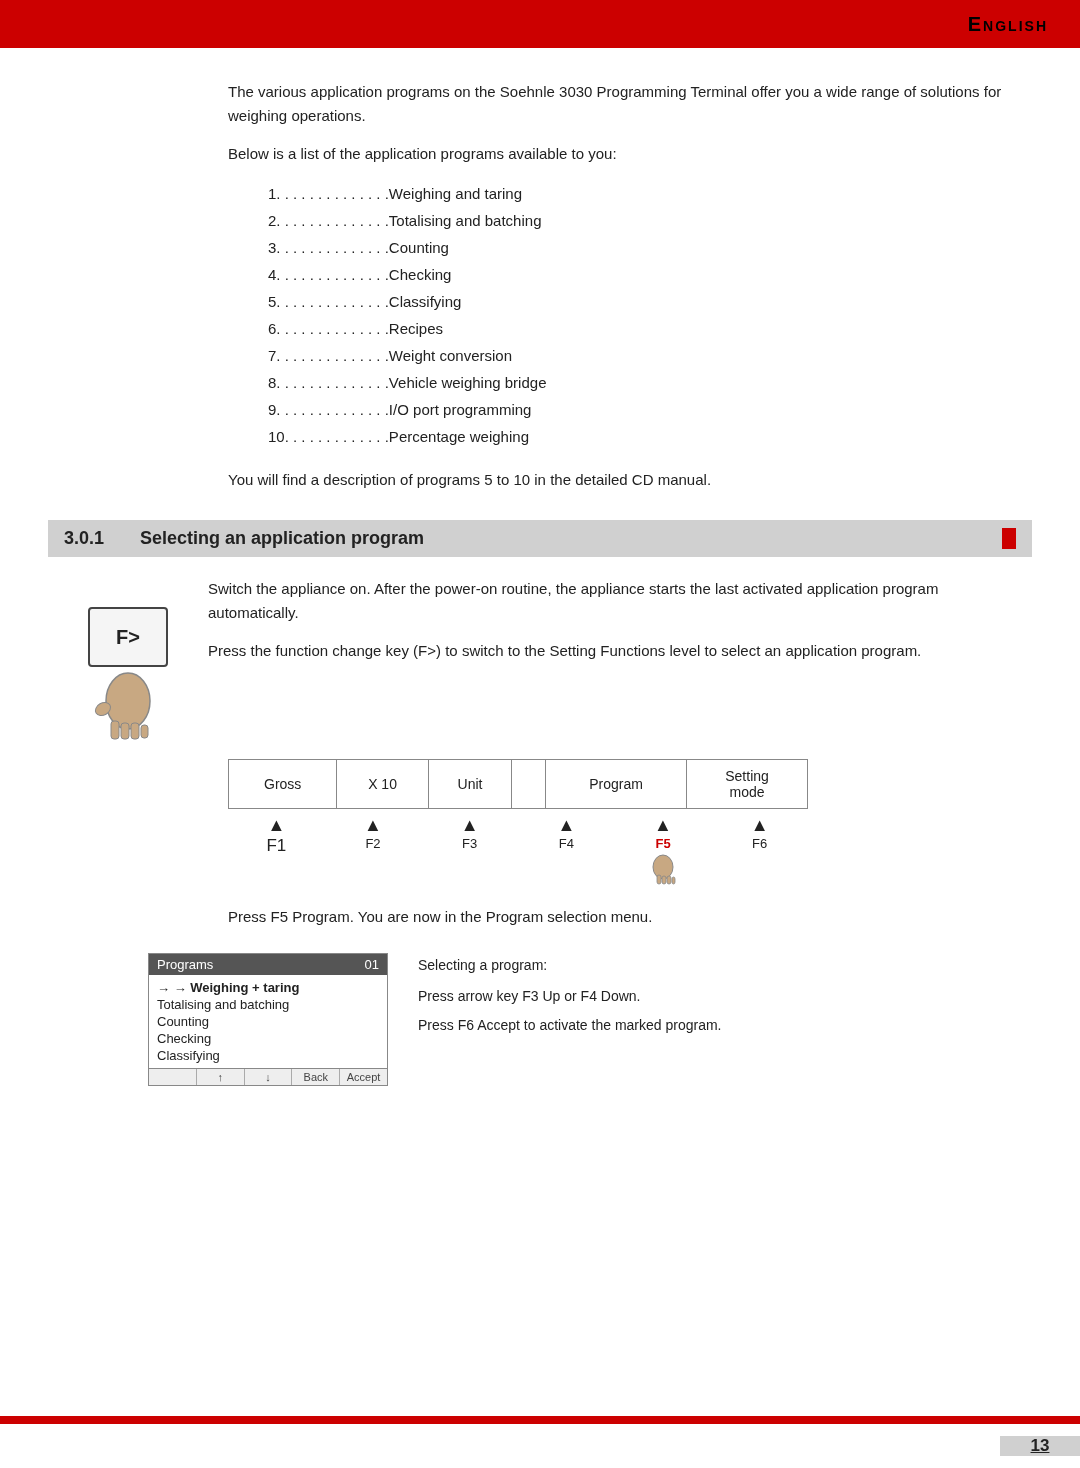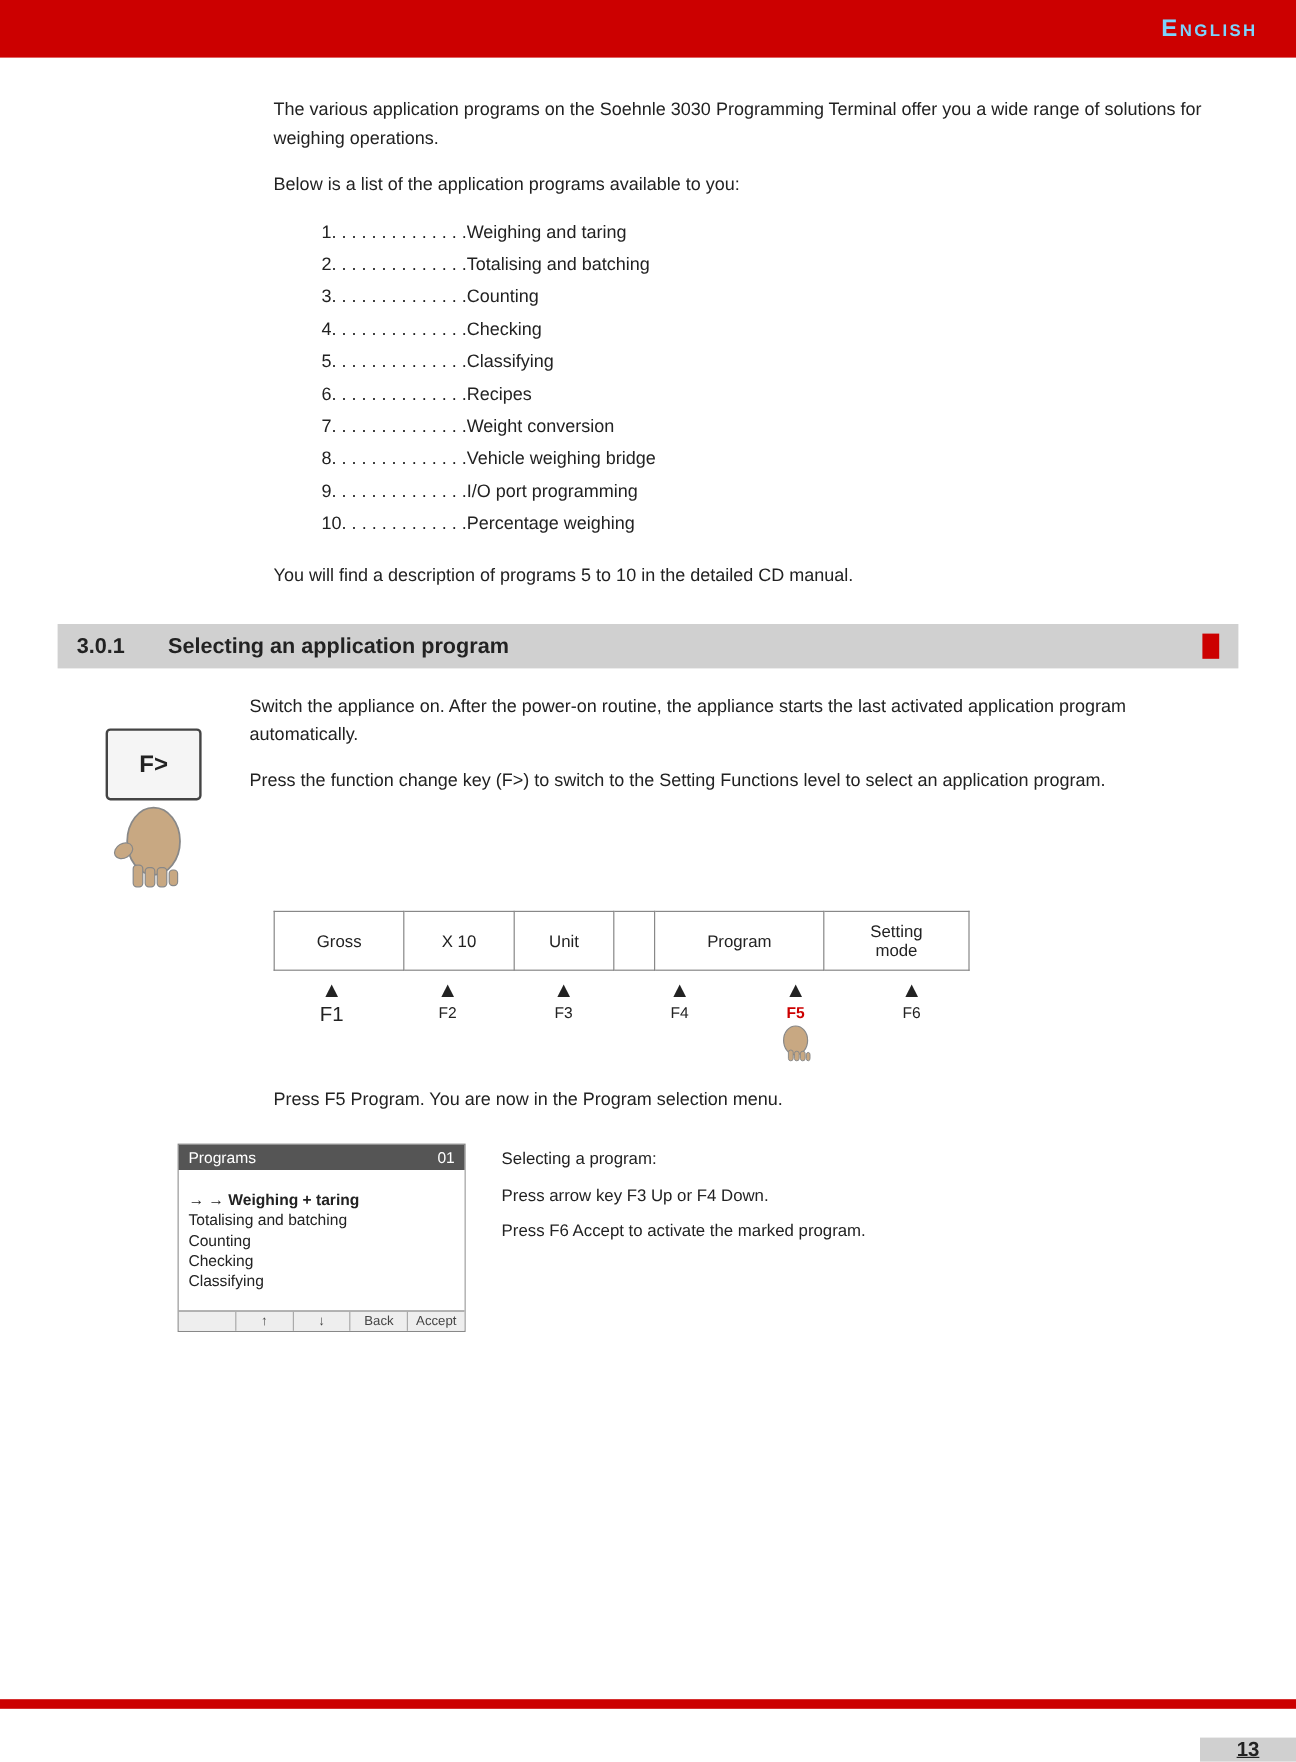--- a/index.html
+++ b/index.html
@@ -24,7 +24,7 @@
       padding-right: 32px;
     }
     .top-bar-title {
-      color: #7dd3fc;
+      color: #000000;
       font-size: 20px;
       font-variant: small-caps;
       font-weight: bold;

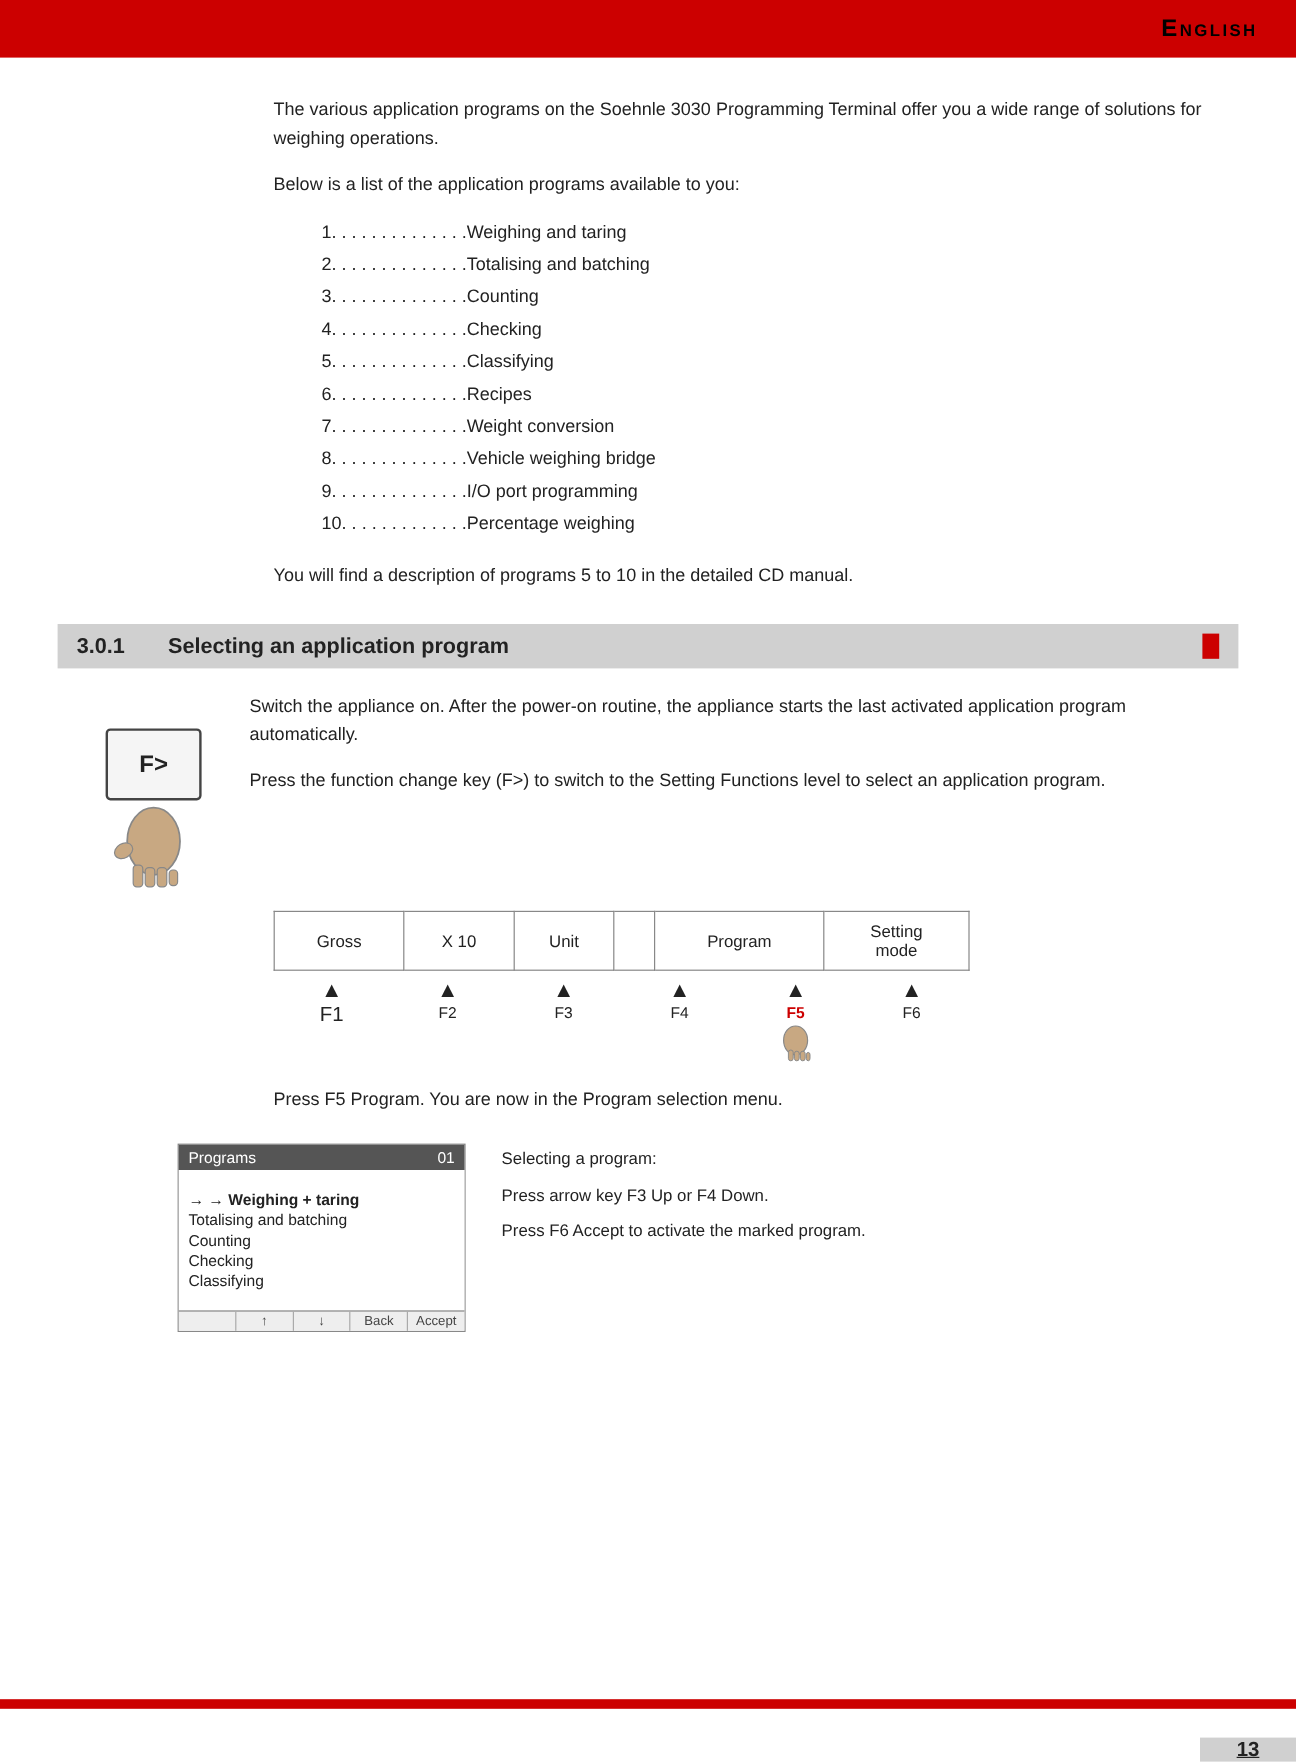--- a/index.html
+++ b/index.html
@@ -131,7 +131,7 @@
       font-size: 13px;
     }
     .programs-box-body {
-      padding: 16px 8px;
+      padding: 4px 8px;
       background: #fff;
     }
     .programs-box-body .prog-item {

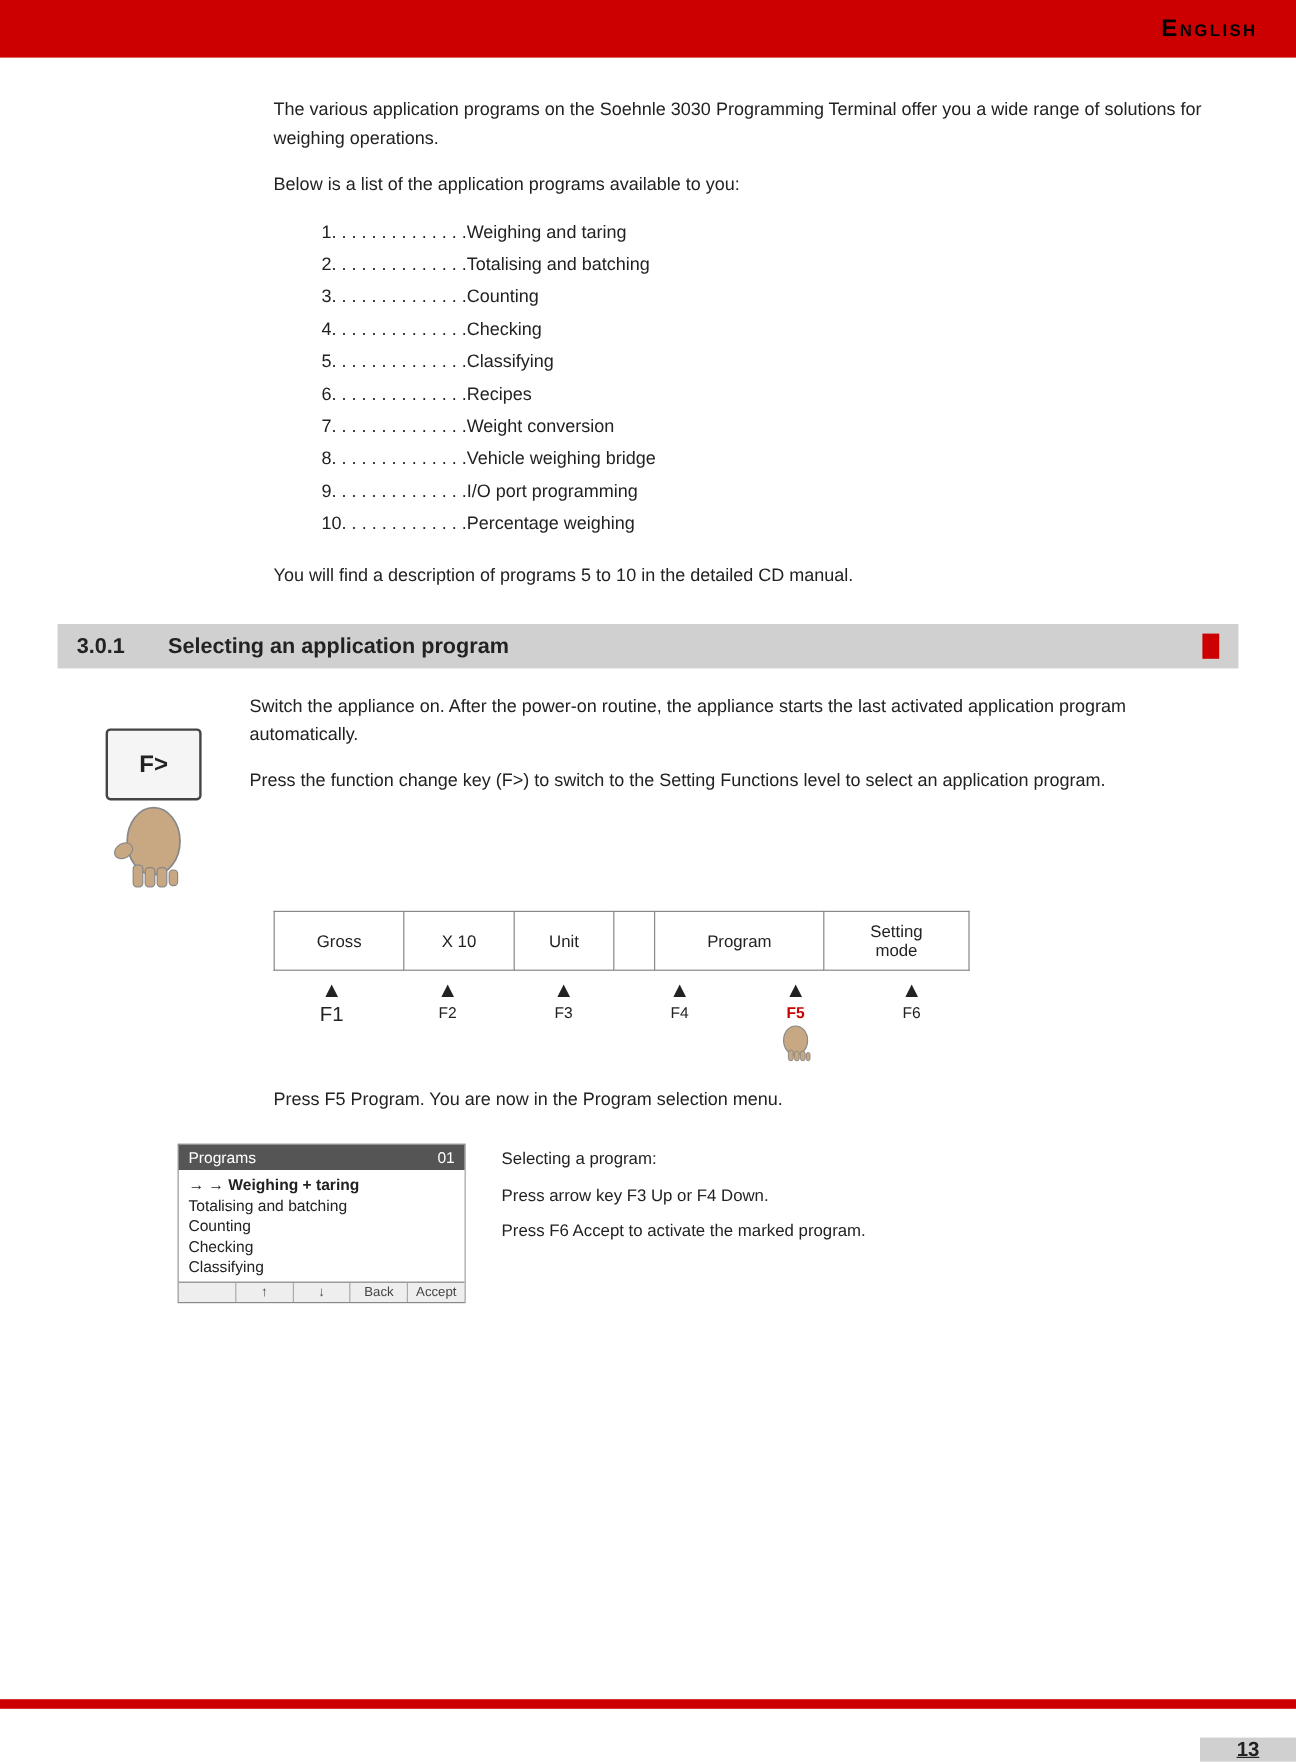--- a/index.html
+++ b/index.html
@@ -172,7 +172,7 @@
       right: 0;
       height: 44px;
       display: flex;
-      align-items: flex-end;
+      align-items: center;
       text-decoration: underline;
     }
     .bottom-bar-gray {

